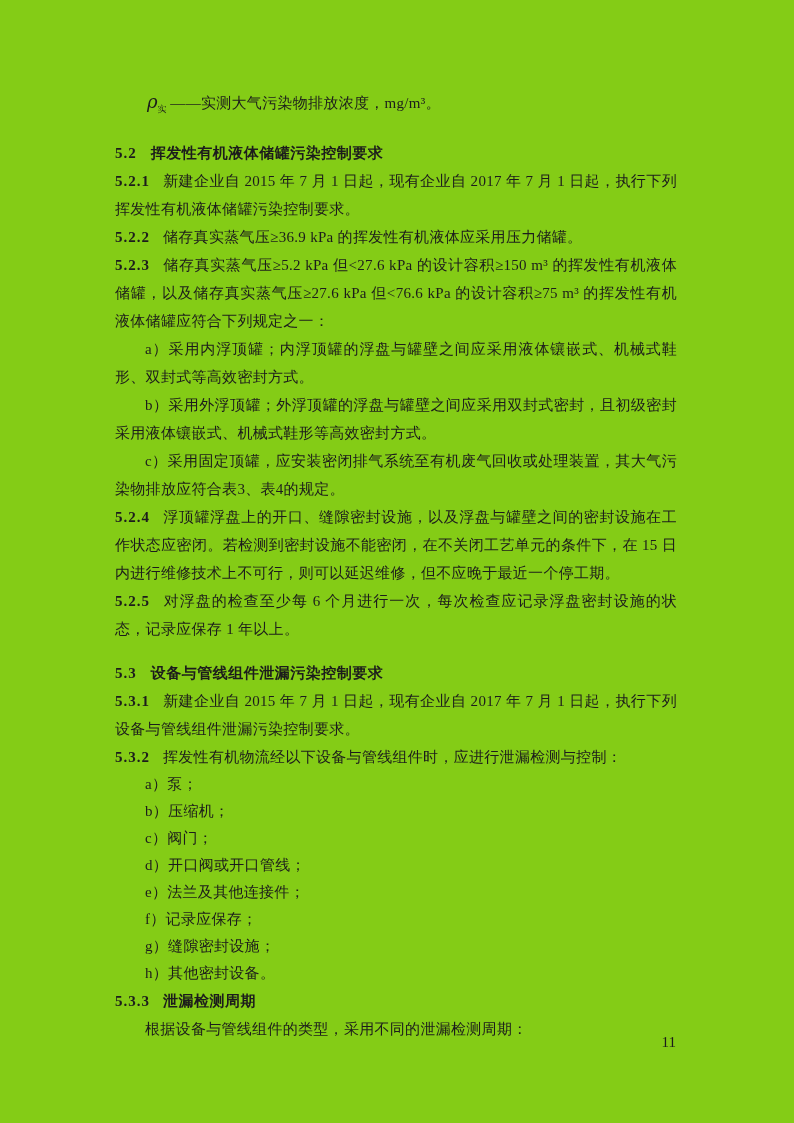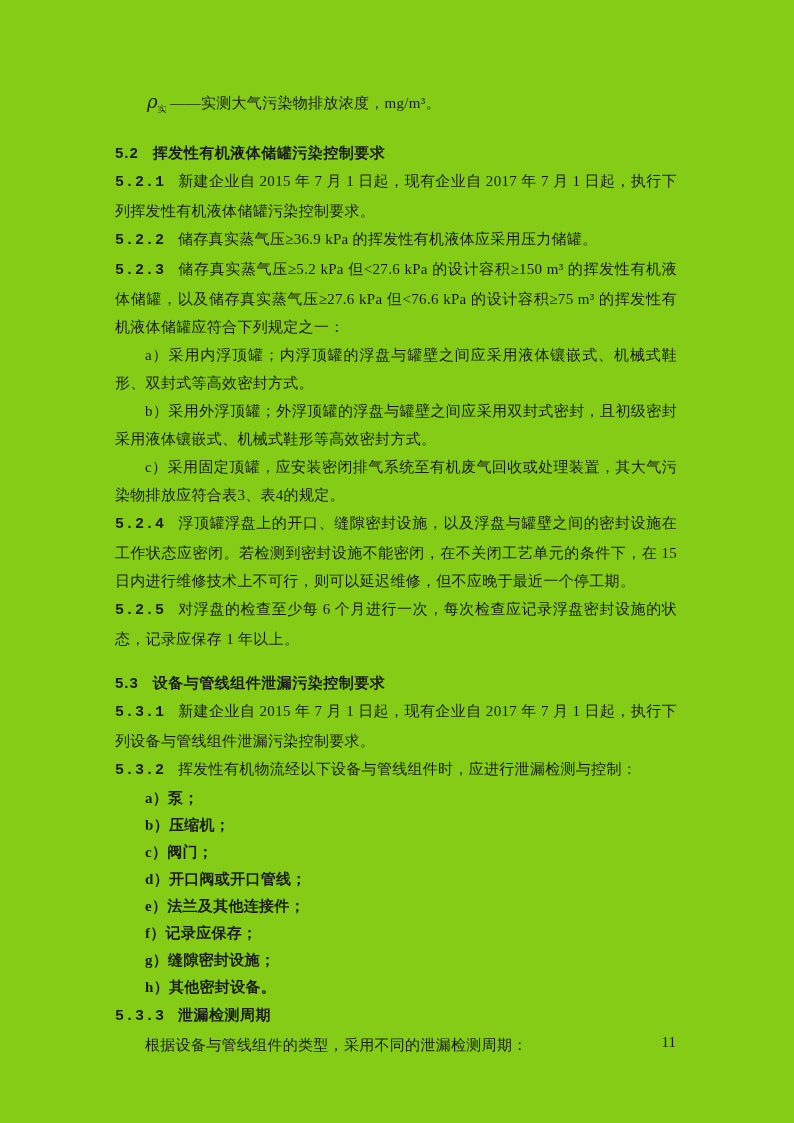--- a/index.html
+++ b/index.html
@@ -39,7 +39,7 @@
 
   .sec-heading {
     margin: 0;
-    font-family: Liberation Sans, sans-serif;
+    font-family: Liberation Serif, serif;
     font-weight: bold;
     font-size: 15px;
     line-height: 28px;

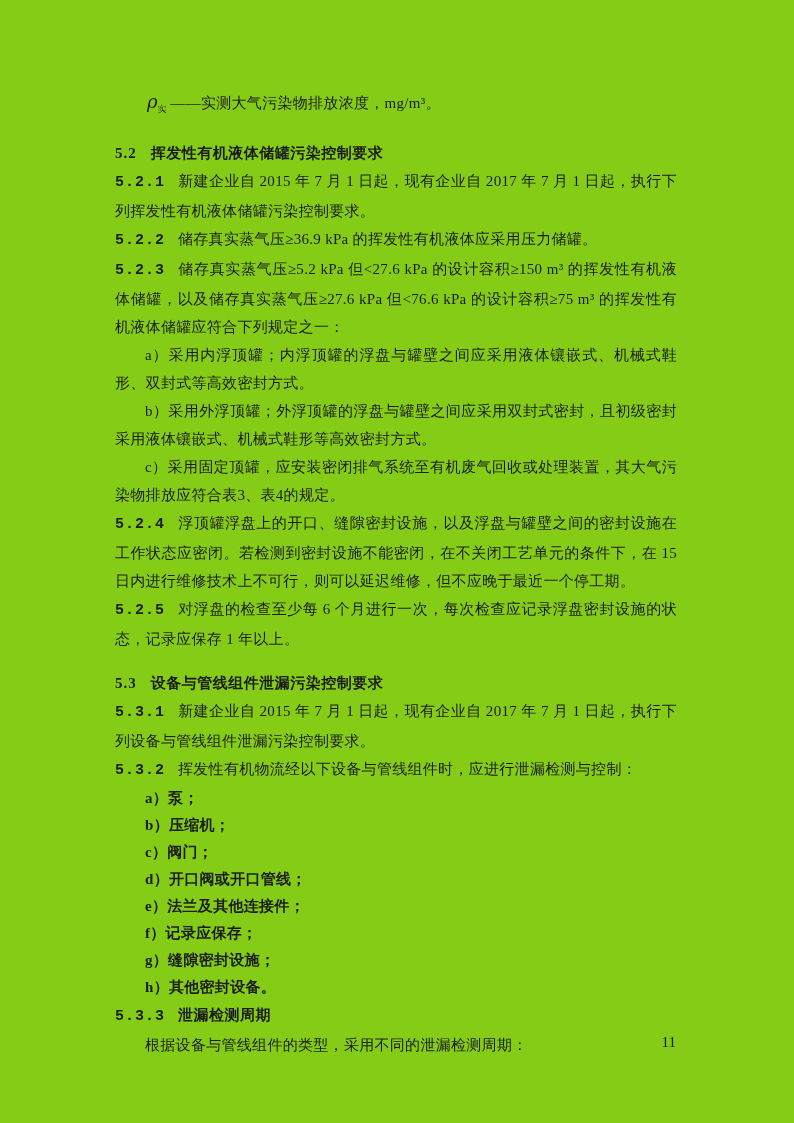--- a/index.html
+++ b/index.html
@@ -54,7 +54,7 @@
     letter-spacing: 0.3px;
   }
   .cnum {
-    font-family: Liberation Mono, monospace;
+    font-family: Liberation Serif, serif;
     font-weight: bold;
     letter-spacing: 1px;
     margin-right: 13px;

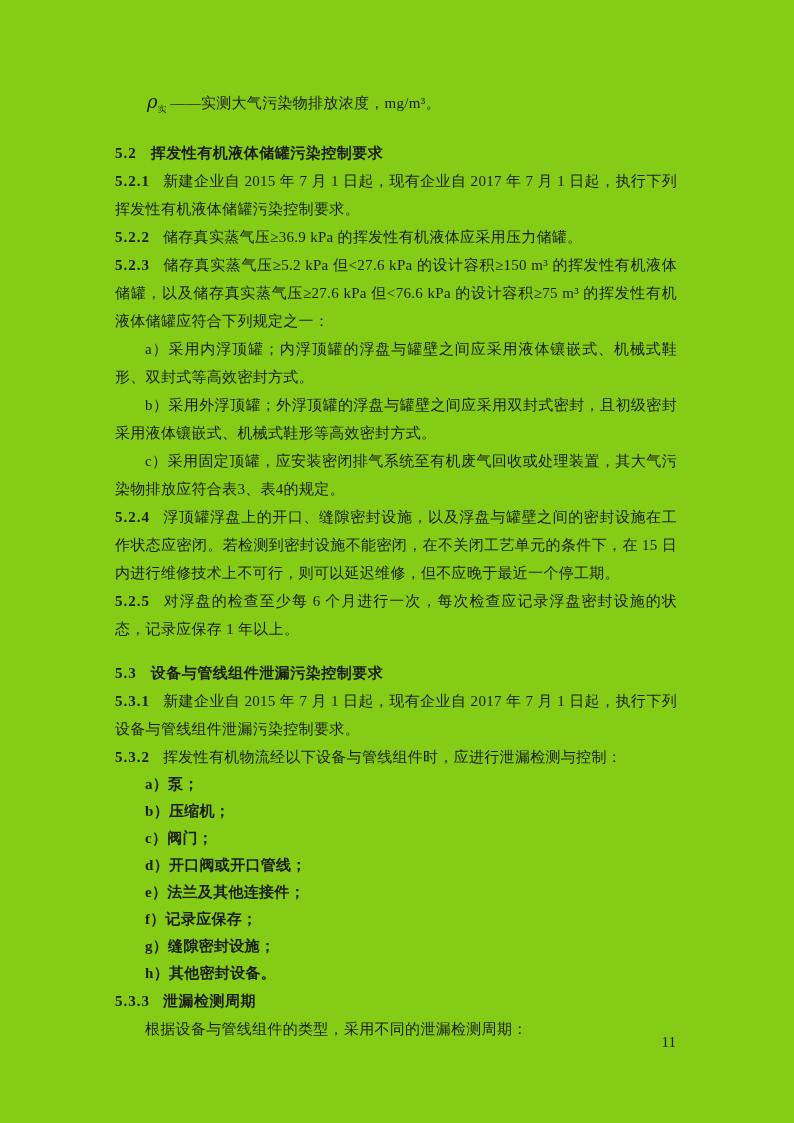--- a/index.html
+++ b/index.html
@@ -72,7 +72,6 @@
     line-height: 27px;
     padding-left: 2em;
     letter-spacing: 0.3px;
-    font-weight: bold;
   }
 
   .page-number {

